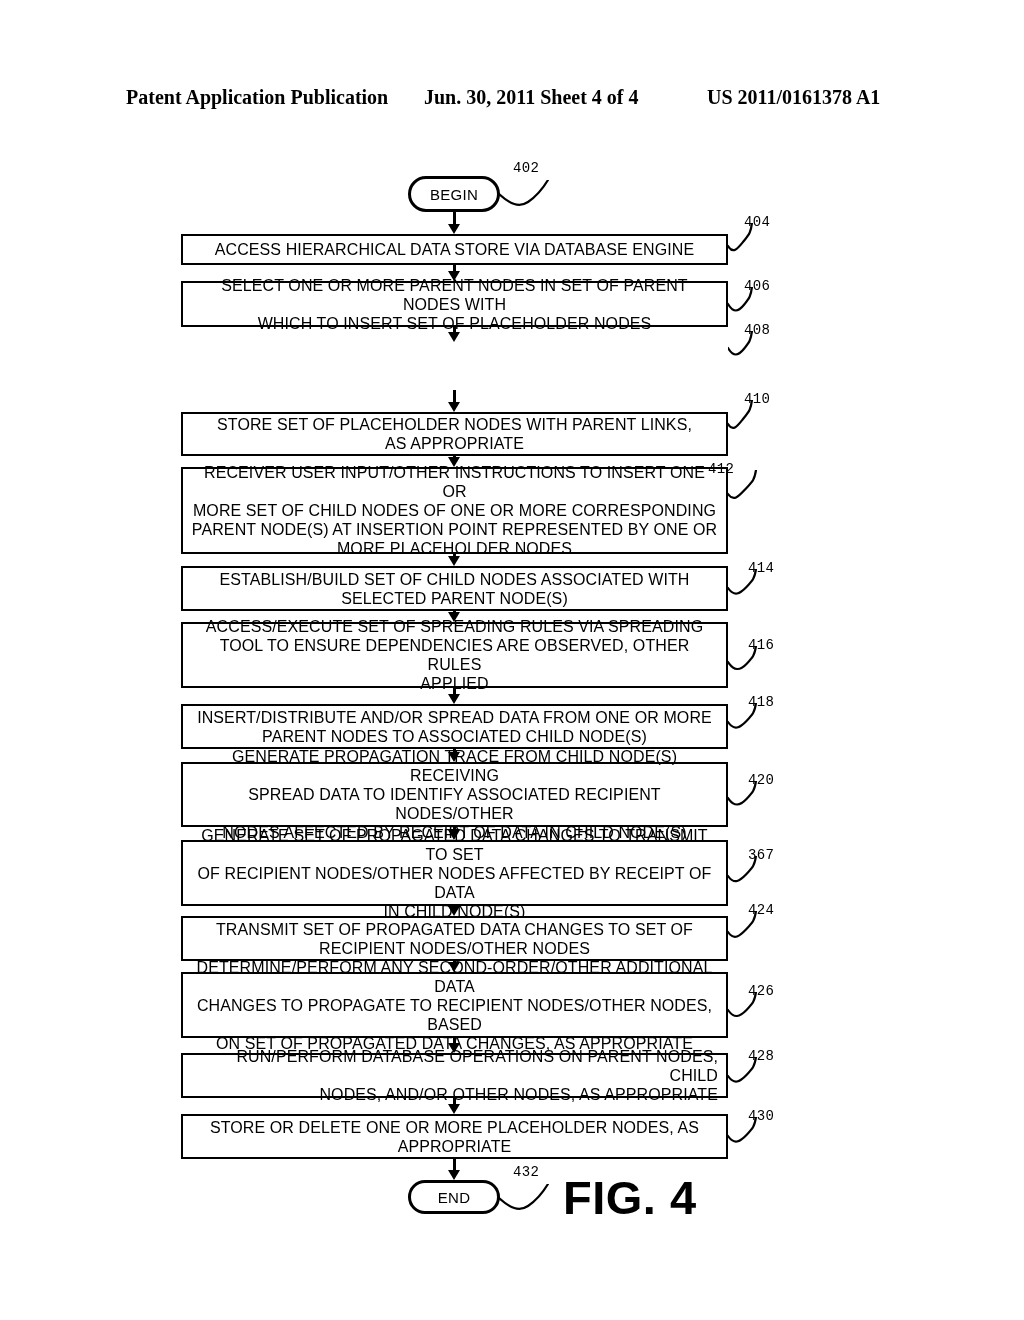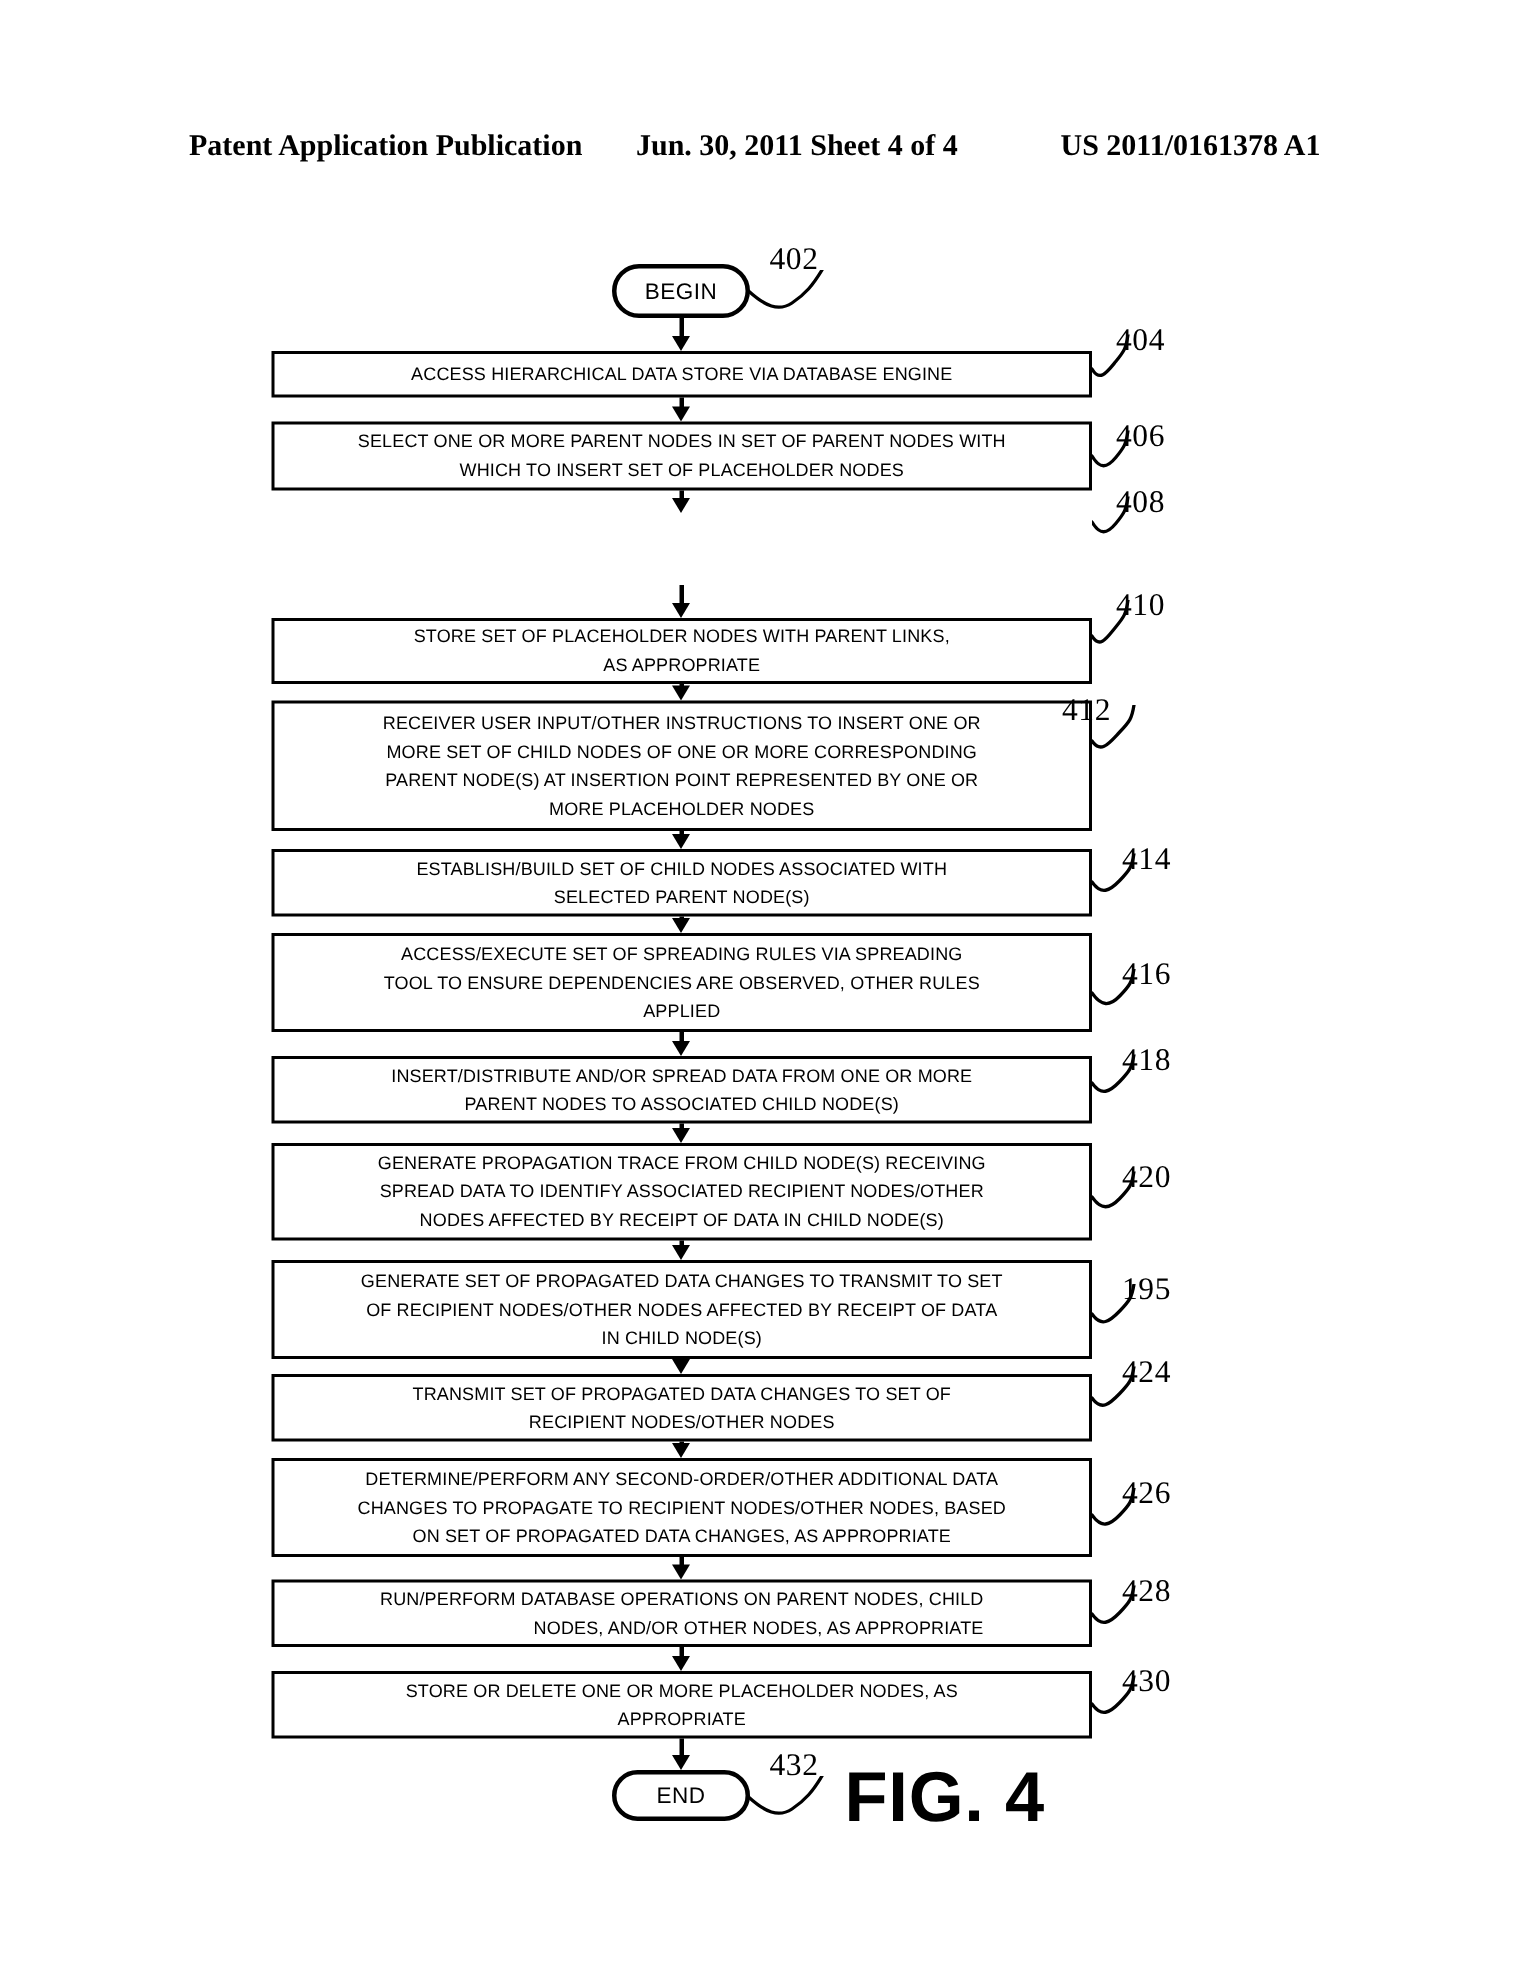--- a/index.html
+++ b/index.html
@@ -104,8 +104,8 @@
   
   .ref-num {
     position: absolute;
-    font-family: Liberation Serif, serif;
-    font-size: 21px;
+    font-family: Liberation Mono, monospace;
+    font-size: 14px;
     letter-spacing: 0.4px;
     white-space: nowrap;
   }

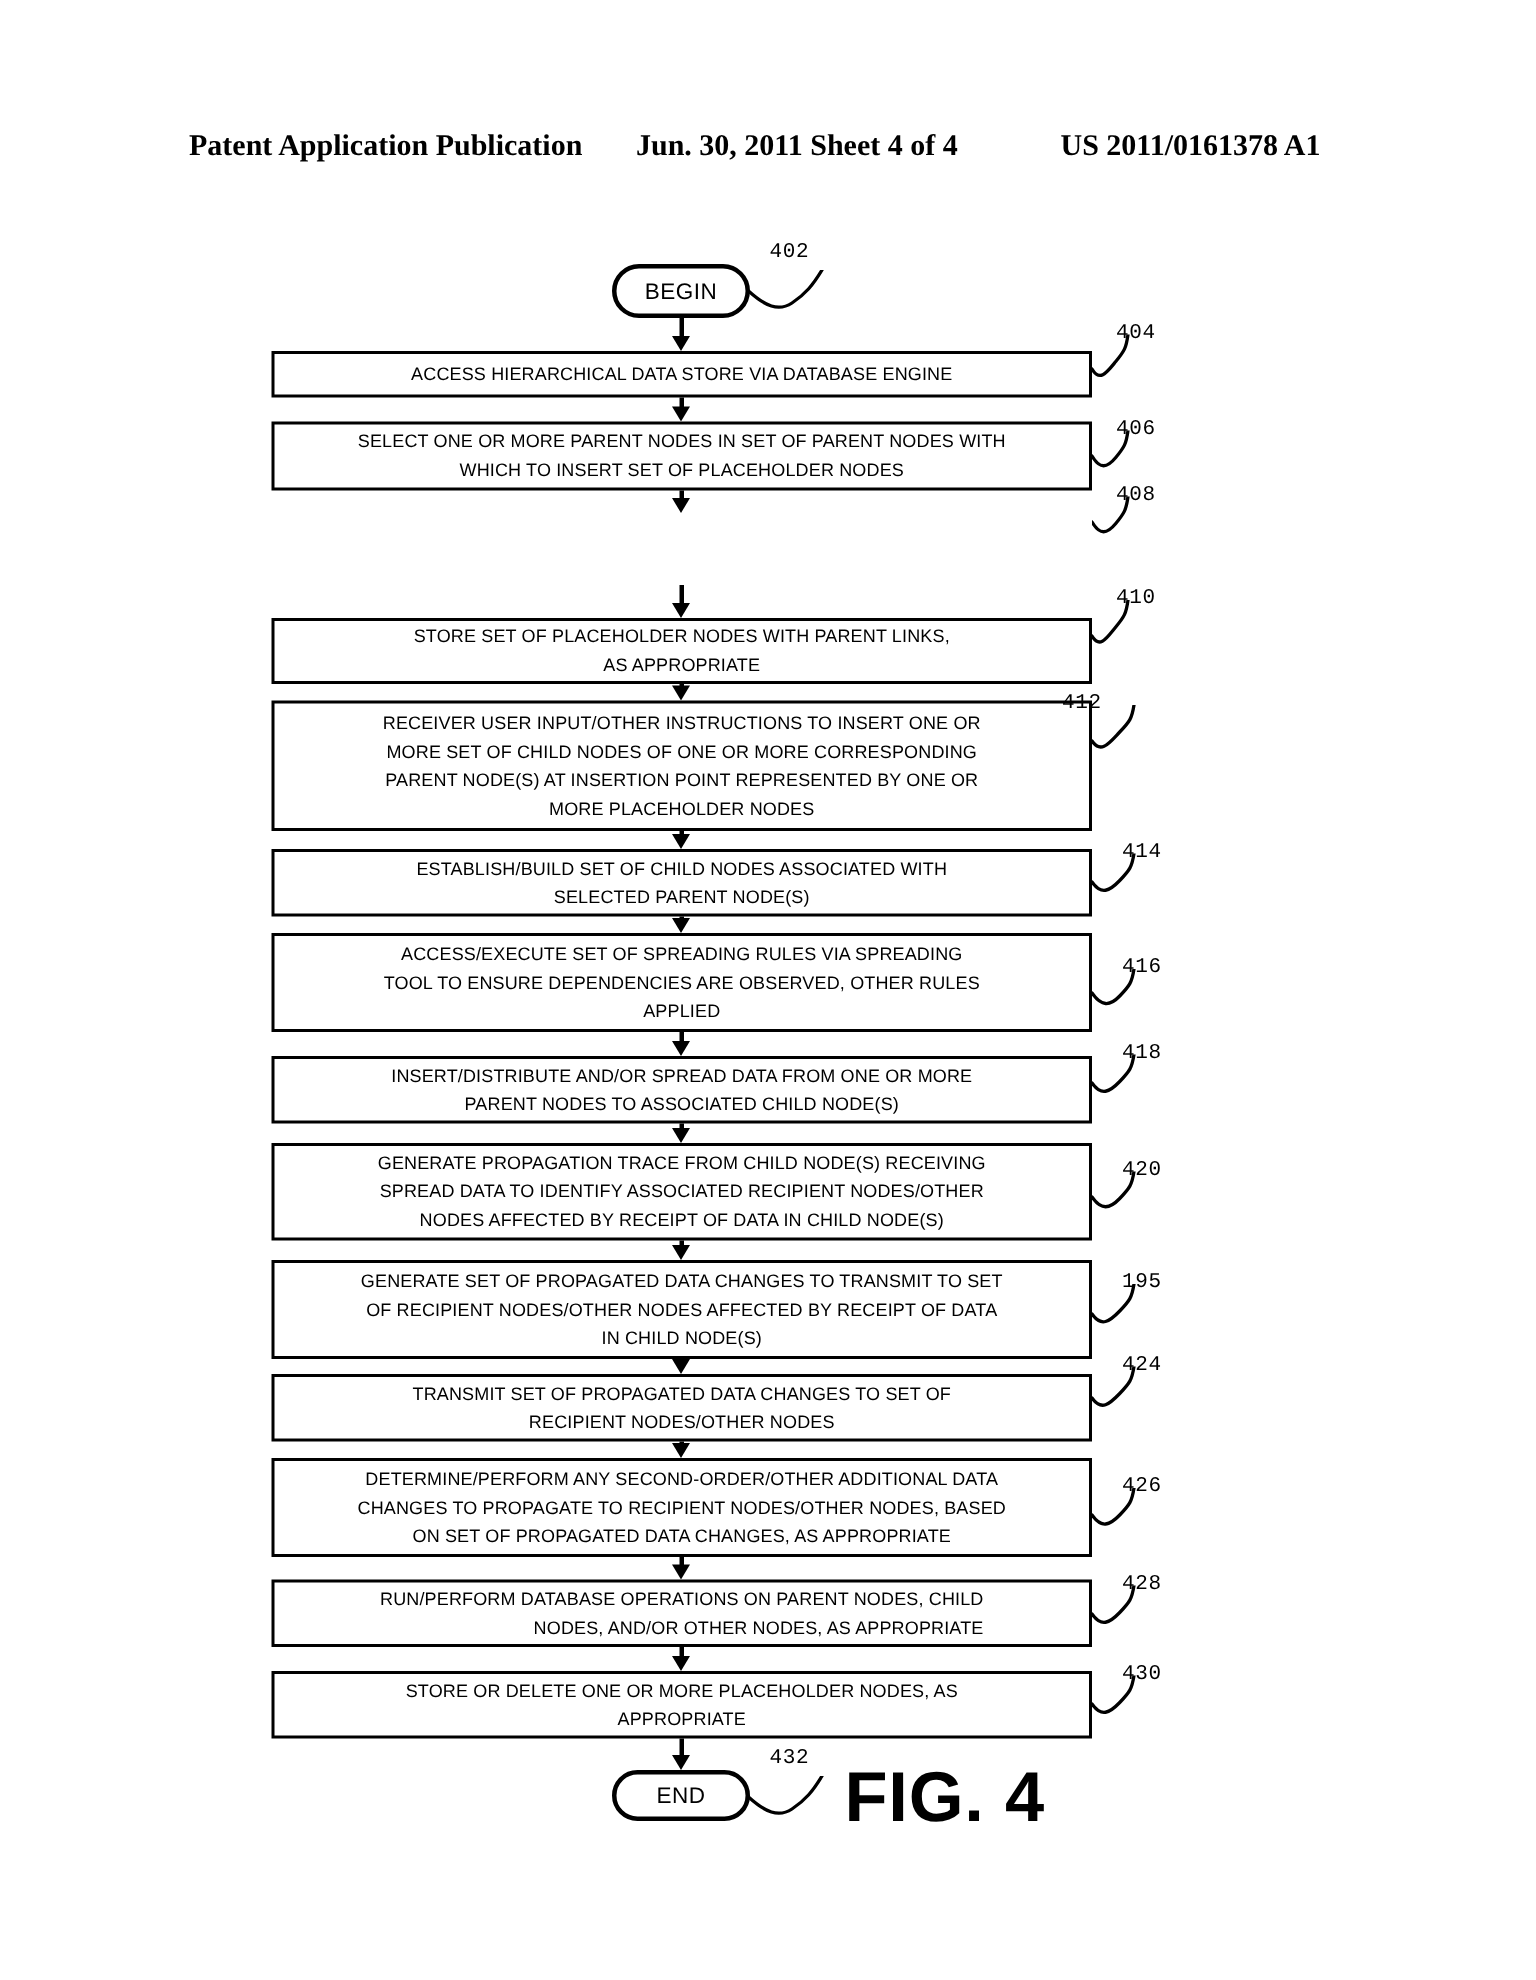--- a/index.html
+++ b/index.html
@@ -76,7 +76,7 @@
     padding: 2px 8px;
   }
   .process-box .box-text {
-    font-size: 12px;
+    font-size: 16px;
     line-height: 19px;
     letter-spacing: 0.1px;
     white-space: pre-line;

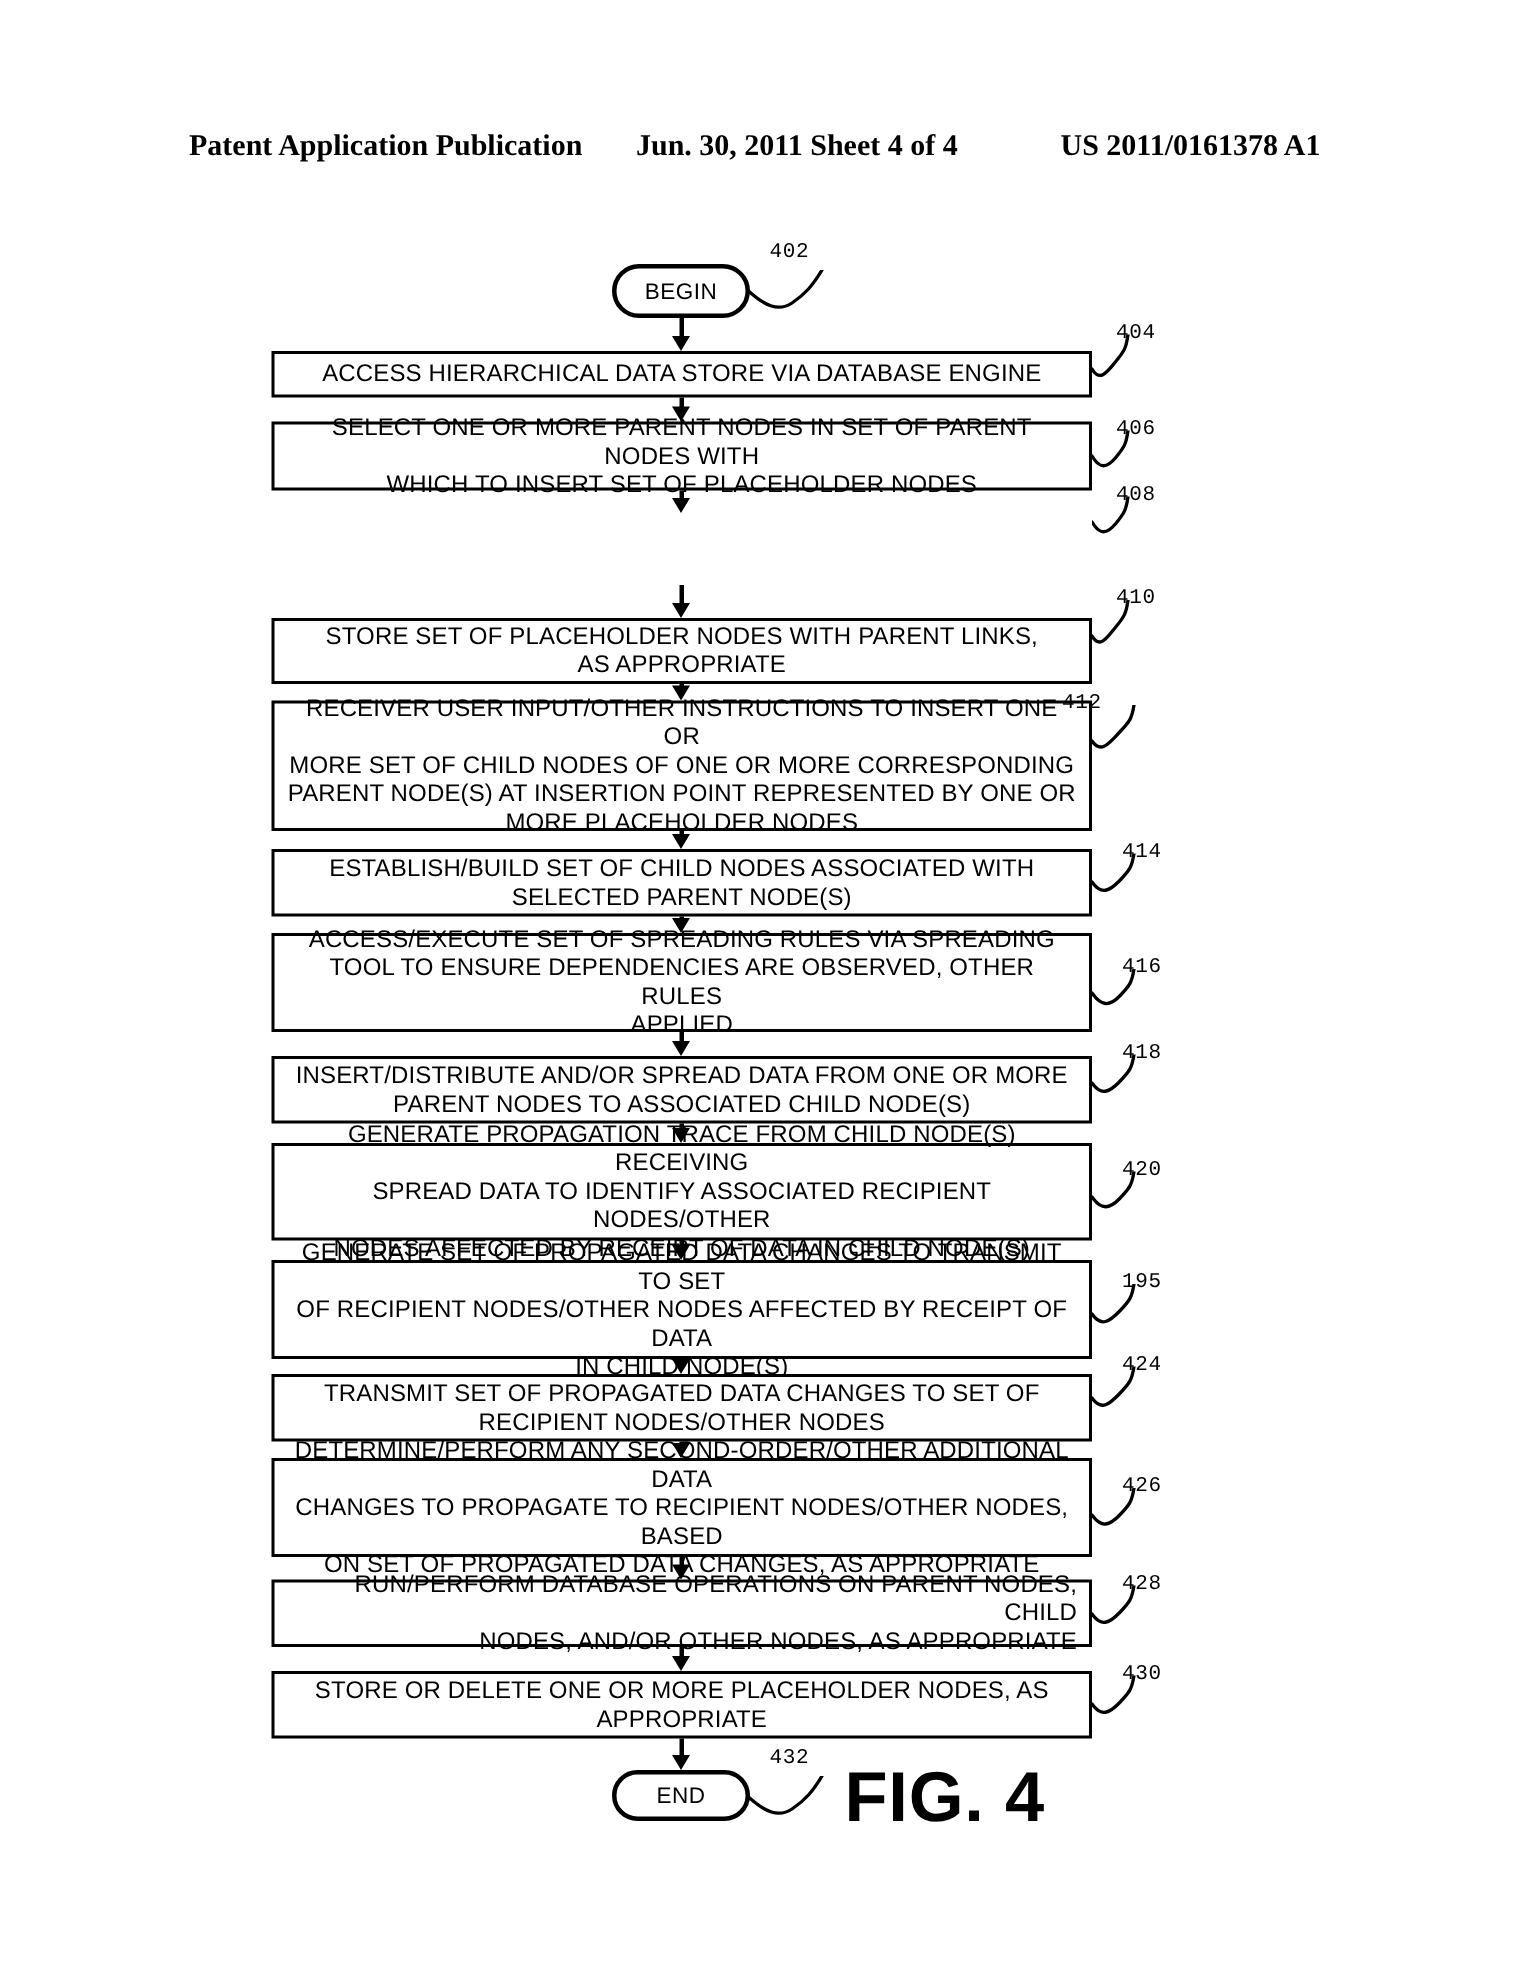--- a/index.html
+++ b/index.html
@@ -229,7 +229,7 @@
 OF RECIPIENT NODES/OTHER NODES AFFECTED BY RECEIPT OF DATA
 IN CHILD NODE(S)</div>
     </div>
-    <div class="ref-num" style="left: 748px; top: 847px;">195</div>
+    <div class="ref-num" style="left: 748px; top: 847px;">367</div>
     <svg class="ref-leader" width="42" height="33" viewBox="0 0 42 33" style="left: 728px; top: 856px;">
       <path d="M 0 20 C 6.16 29, 11.76 25, 18.48 18 S 26.599999999999998 9, 28 0" fill="none" stroke="#000" stroke-width="2.2" stroke-linecap="round"></path>
     </svg>

